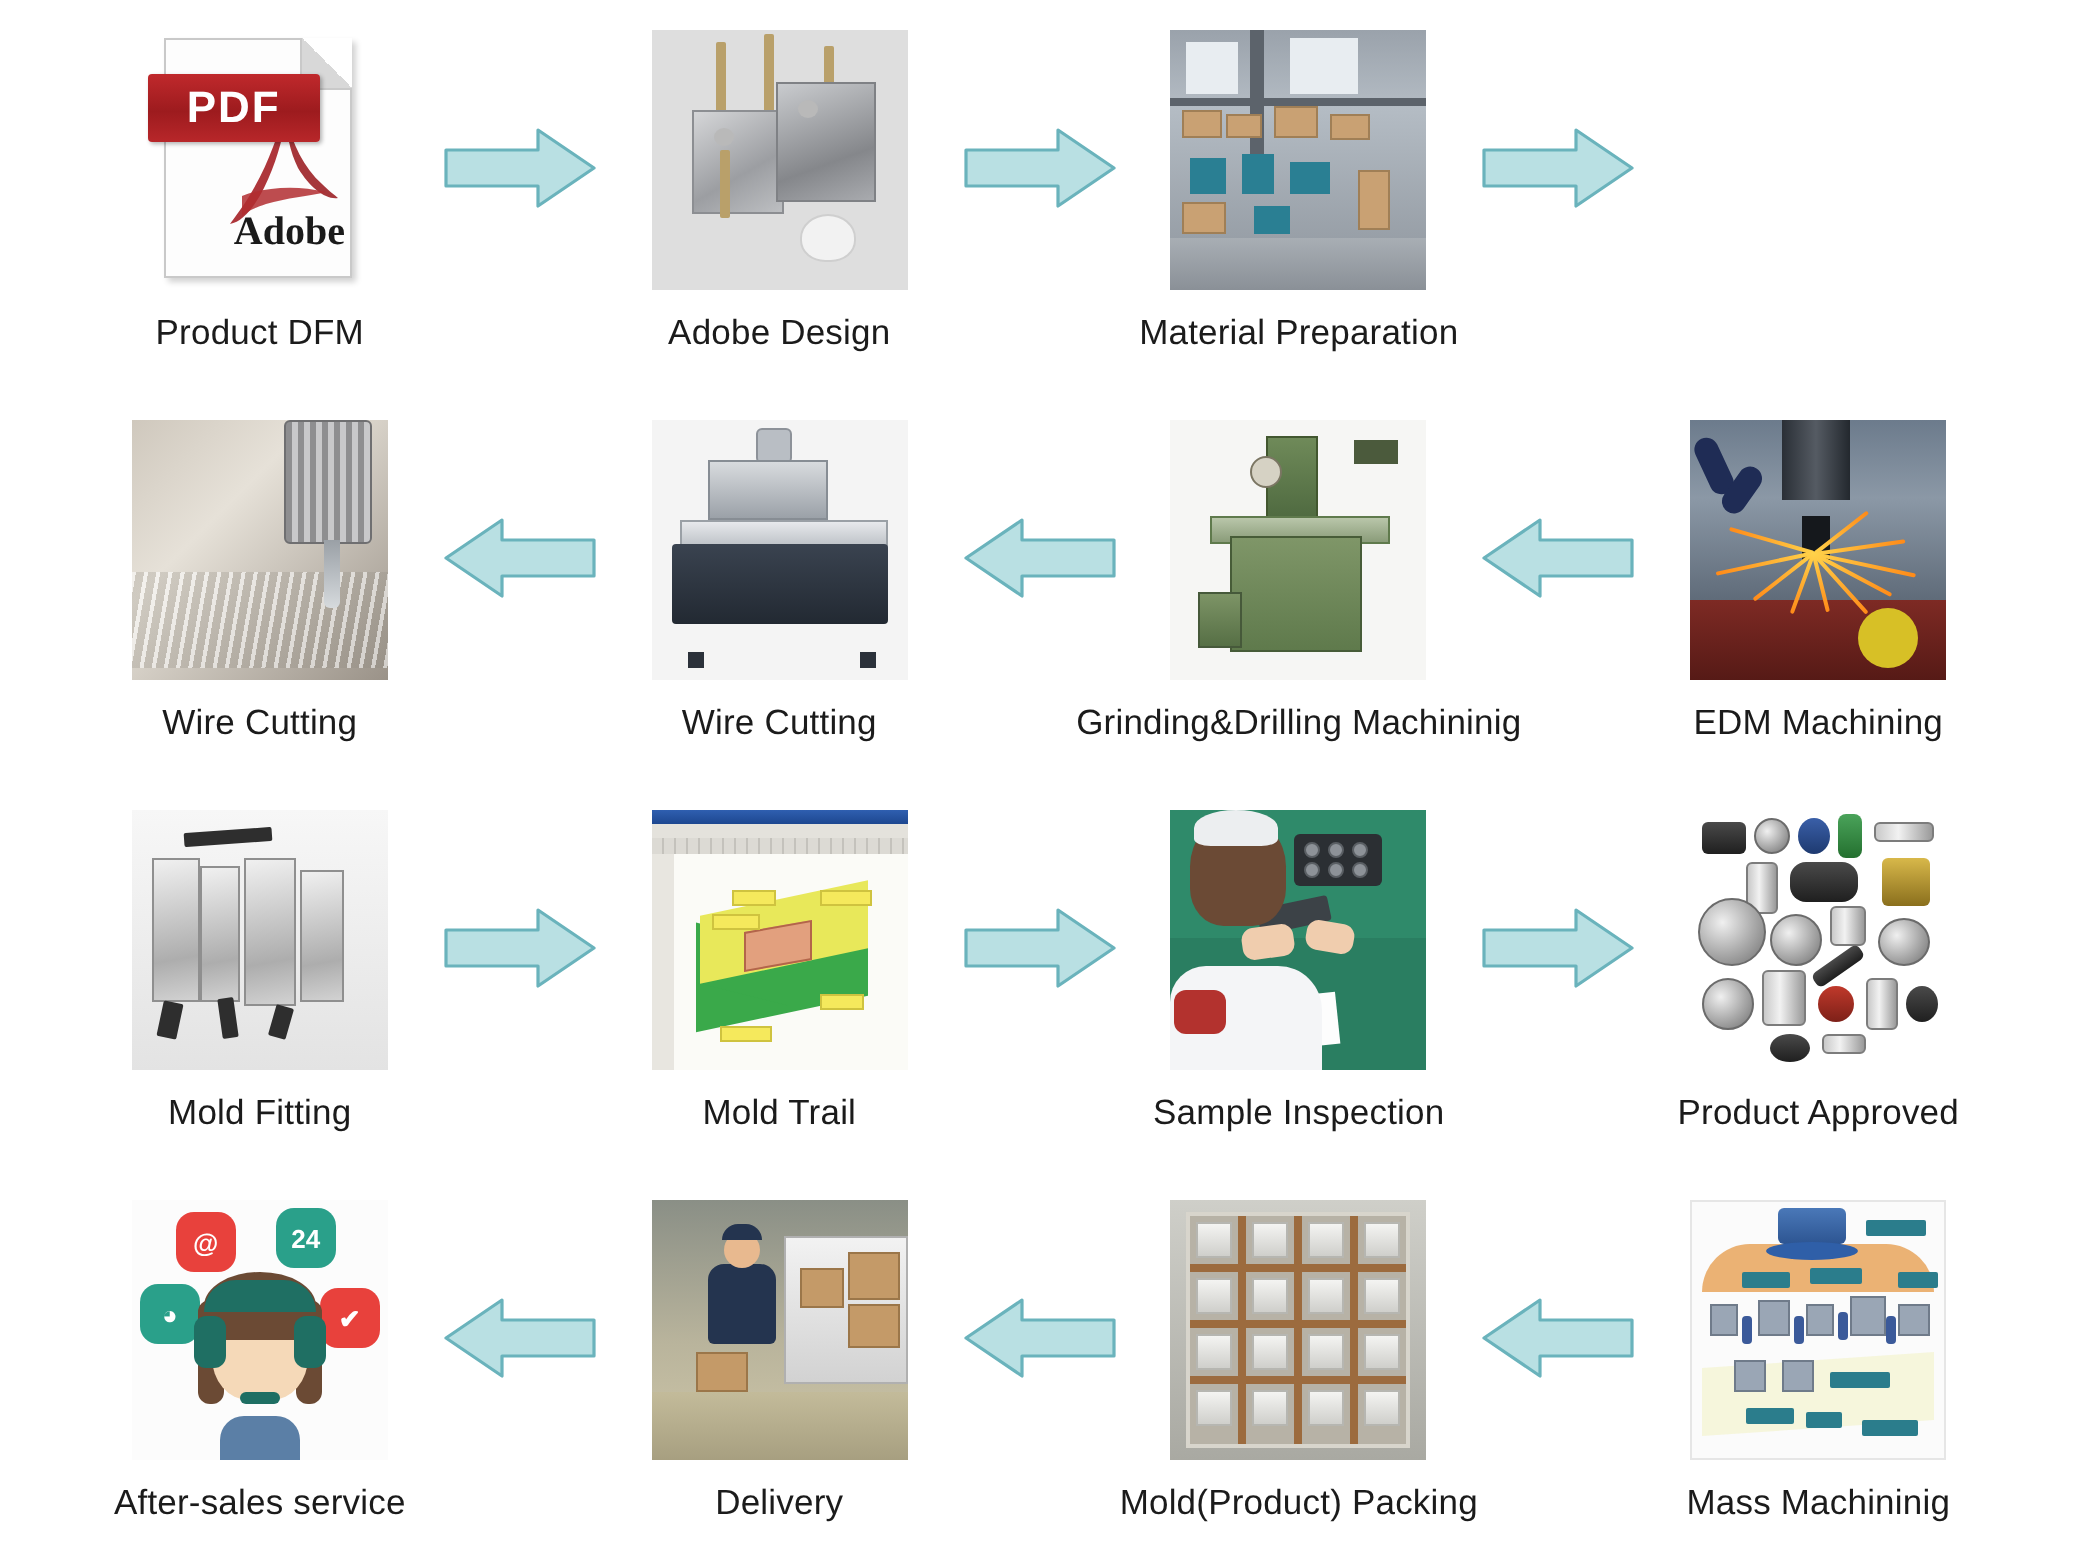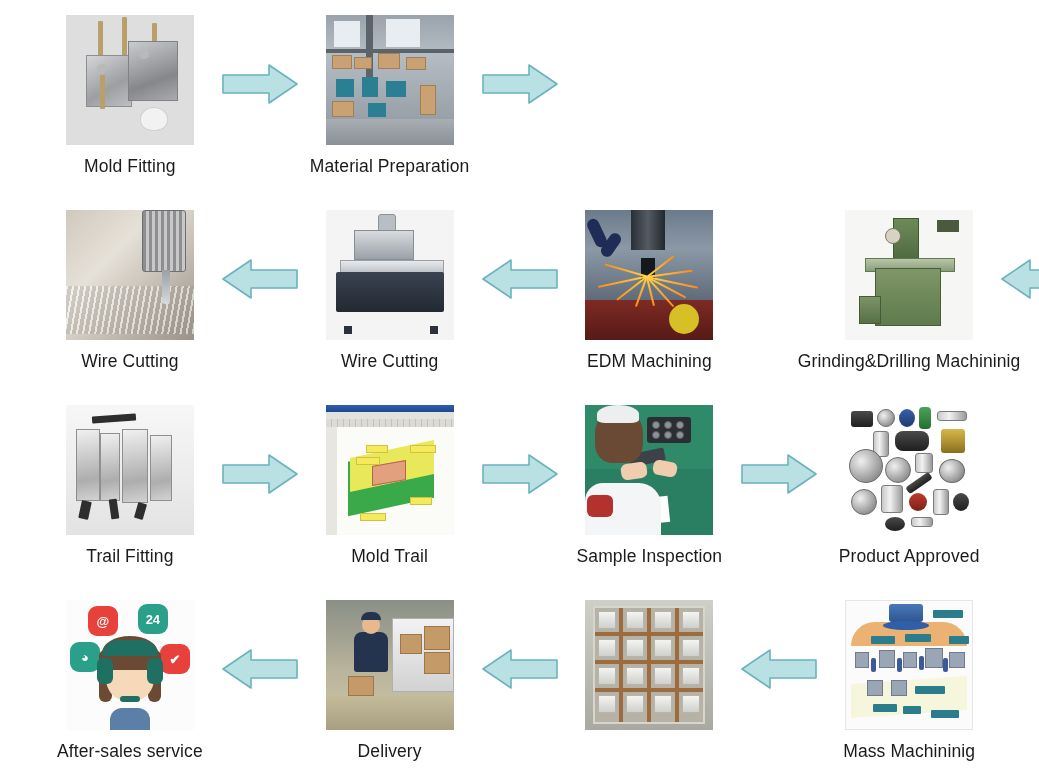--- a/index.html
+++ b/index.html
@@ -300,6 +300,30 @@
 
   <div class="row">
 
+    <div class="cell">
+      <div class="thumb-wrap">
+        <div class="thumb">
+          <div class="pdf-page">
+            <div class="pdf-fold"></div>
+            <svg class="pdf-swirl" viewBox="0 0 56 62">
+              <path d="M30 2 C26 12 22 26 14 40 C9 49 4 55 2 58 C8 57 14 50 19 40 C25 28 28 16 30 6 Z" fill="#a7252a" opacity=".92"></path>
+              <path d="M30 4 C33 18 39 30 48 38 C52 42 55 44 56 45 C50 46 42 40 36 30 C32 22 30 12 30 4 Z" fill="#9c2126" opacity=".9"></path>
+              <path d="M8 44 C18 40 34 38 50 42 C42 44 30 45 20 48 C14 50 10 52 8 54 Z" fill="#b22d30" opacity=".85"></path>
+            </svg>
+            <div class="pdf-banner">
+              <span>PDF</span>
+            </div>
+            <div class="pdf-adobe">Adobe</div>
+          </div>
+        </div>
+      </div>
+      <div class="caption">Product DFM</div>
+      <div class="arrow ar-right">
+        <svg viewBox="0 0 78 44">
+            <path d="M2 13 L48 13 L48 3 L76 22 L48 41 L48 31 L2 31 Z" fill="#b9e0e3" stroke="#6ab3bc" stroke-width="1.6" stroke-linejoin="round"></path>
+          </svg>
+      </div>
+    </div>
 
     <div class="cell">
       <div class="thumb-wrap">

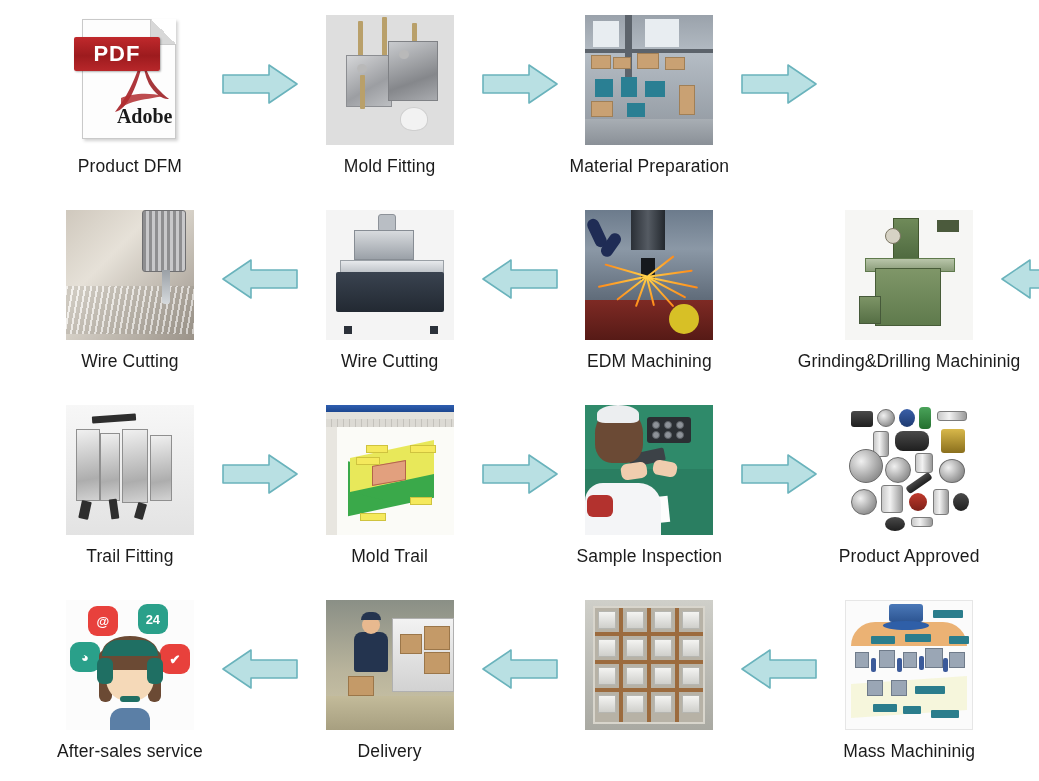--- a/index.html
+++ b/index.html
@@ -342,7 +342,7 @@
           <div class="md-part"></div>
         </div>
       </div>
-      <div class="caption">Mold Fitting</div>
+      <div class="caption">Adobe Design</div>
       <div class="arrow ar-right">
         <svg viewBox="0 0 78 44">
             <path d="M2 13 L48 13 L48 3 L76 22 L48 41 L48 31 L2 31 Z" fill="#b9e0e3" stroke="#6ab3bc" stroke-width="1.6" stroke-linejoin="round"></path>

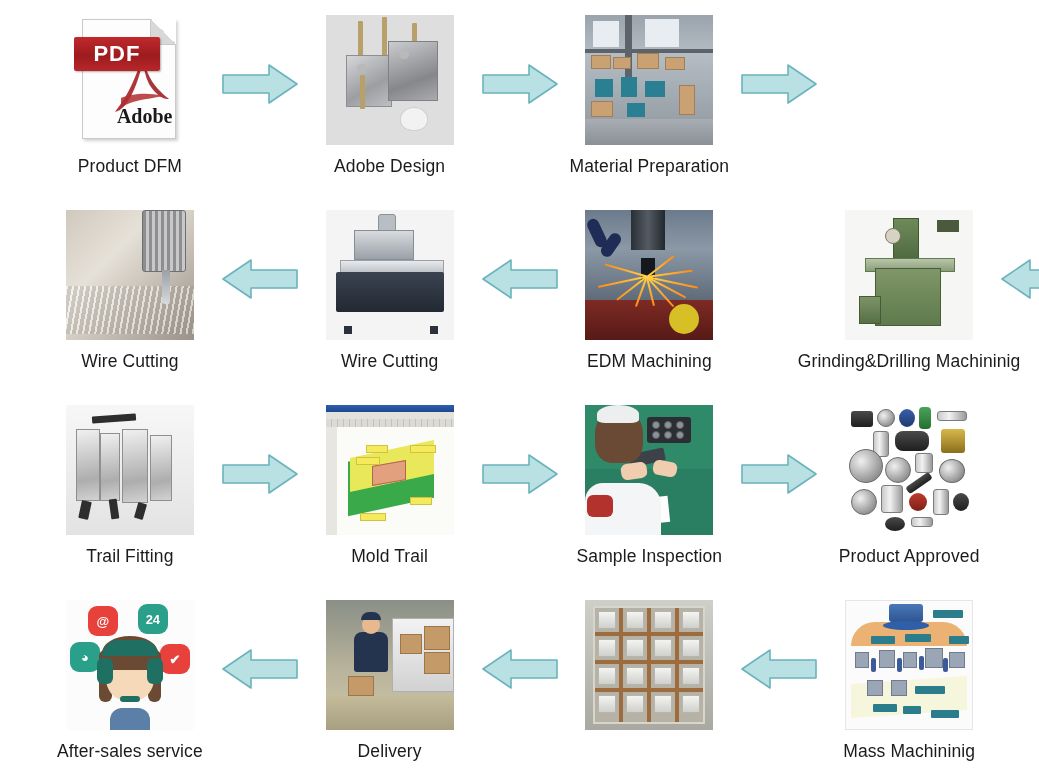--- a/index.html
+++ b/index.html
@@ -423,6 +423,26 @@
     <div class="cell">
       <div class="thumb-wrap">
         <div class="thumb">
+          <div class="gr-bg"></div>
+          <div class="gr-col"></div>
+          <div class="gr-wheel"></div>
+          <div class="gr-panel"></div>
+          <div class="gr-table"></div>
+          <div class="gr-body"></div>
+          <div class="gr-box"></div>
+        </div>
+      </div>
+      <div class="caption">Grinding&amp;Drilling Machininig</div>
+      <div class="arrow ar-right">
+        <svg viewBox="0 0 78 44">
+            <path d="M76 13 L30 13 L30 3 L2 22 L30 41 L30 31 L76 31 Z" fill="#b9e0e3" stroke="#6ab3bc" stroke-width="1.6" stroke-linejoin="round"></path>
+          </svg>
+      </div>
+    </div>
+
+    <div class="cell">
+      <div class="thumb-wrap">
+        <div class="thumb">
           <div class="edm-bg"></div>
           <div class="edm-hose" style="left:6px;top:8px;width:12px;height:30px;transform:rotate(-25deg);"></div>
           <div class="edm-hose" style="left:20px;top:22px;width:12px;height:26px;transform:rotate(35deg);"></div>
@@ -443,26 +463,6 @@
         </div>
       </div>
       <div class="caption">EDM Machining</div>
-    </div>
-
-    <div class="cell">
-      <div class="thumb-wrap">
-        <div class="thumb">
-          <div class="gr-bg"></div>
-          <div class="gr-col"></div>
-          <div class="gr-wheel"></div>
-          <div class="gr-panel"></div>
-          <div class="gr-table"></div>
-          <div class="gr-body"></div>
-          <div class="gr-box"></div>
-        </div>
-      </div>
-      <div class="caption">Grinding&amp;Drilling Machininig</div>
-      <div class="arrow ar-right">
-        <svg viewBox="0 0 78 44">
-            <path d="M76 13 L30 13 L30 3 L2 22 L30 41 L30 31 L76 31 Z" fill="#b9e0e3" stroke="#6ab3bc" stroke-width="1.6" stroke-linejoin="round"></path>
-          </svg>
-      </div>
     </div>
   </div>
 

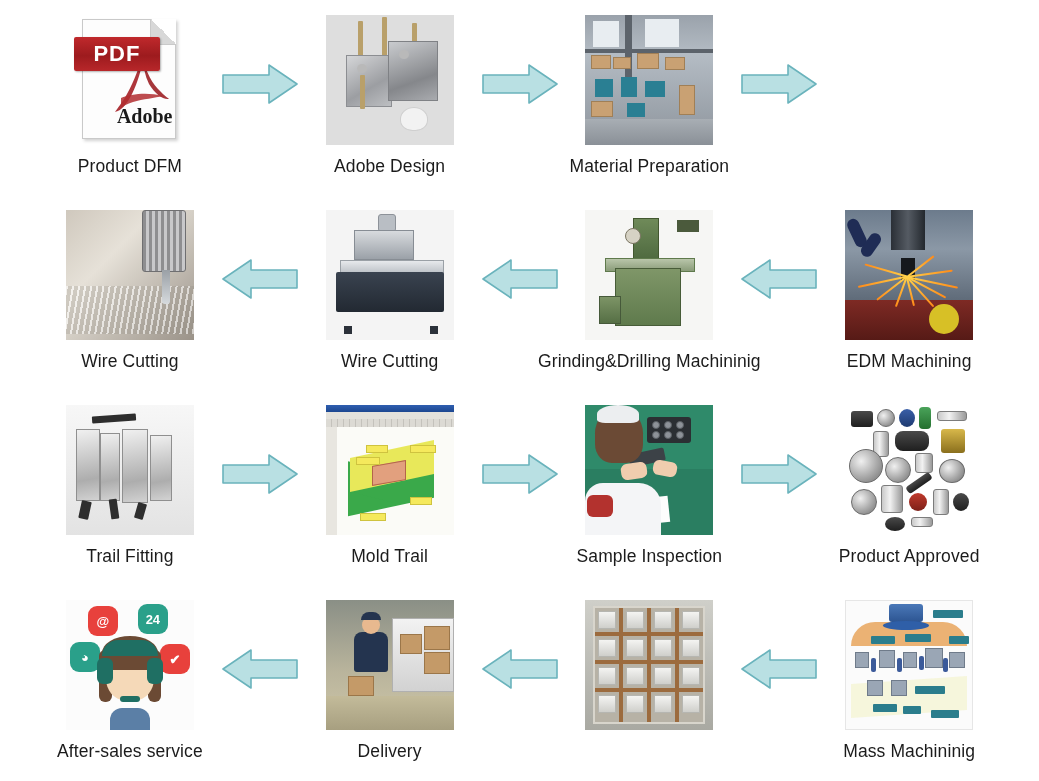--- a/index.html
+++ b/index.html
@@ -482,7 +482,7 @@
           <div class="mf-bar" style="left:70px;top:98px;width:9px;height:16px;transform:rotate(16deg);"></div>
         </div>
       </div>
-      <div class="caption">Trail Fitting</div>
+      <div class="caption">Mold Fitting</div>
       <div class="arrow ar-right">
         <svg viewBox="0 0 78 44">
             <path d="M2 13 L48 13 L48 3 L76 22 L48 41 L48 31 L2 31 Z" fill="#b9e0e3" stroke="#6ab3bc" stroke-width="1.6" stroke-linejoin="round"></path>

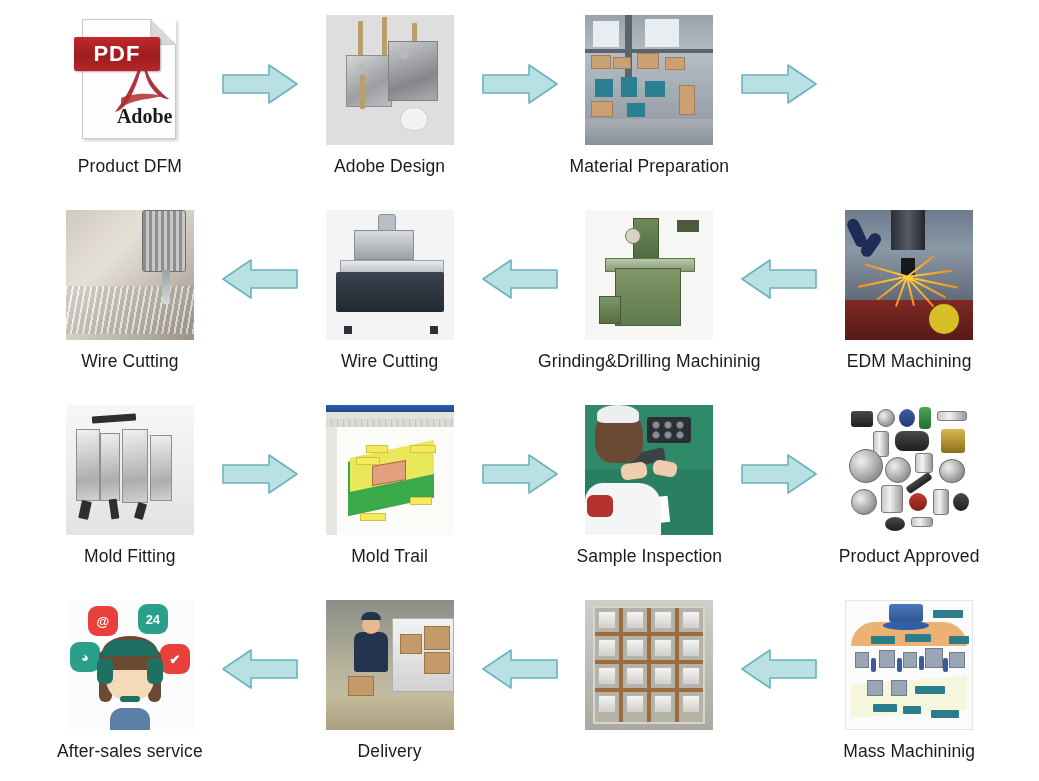--- a/index.html
+++ b/index.html
@@ -670,6 +670,7 @@
           </div>
         </div>
       </div>
+      <div class="caption">Mold(Product) Packing</div>
       <div class="arrow ar-right">
         <svg viewBox="0 0 78 44">
             <path d="M76 13 L30 13 L30 3 L2 22 L30 41 L30 31 L76 31 Z" fill="#b9e0e3" stroke="#6ab3bc" stroke-width="1.6" stroke-linejoin="round"></path>

